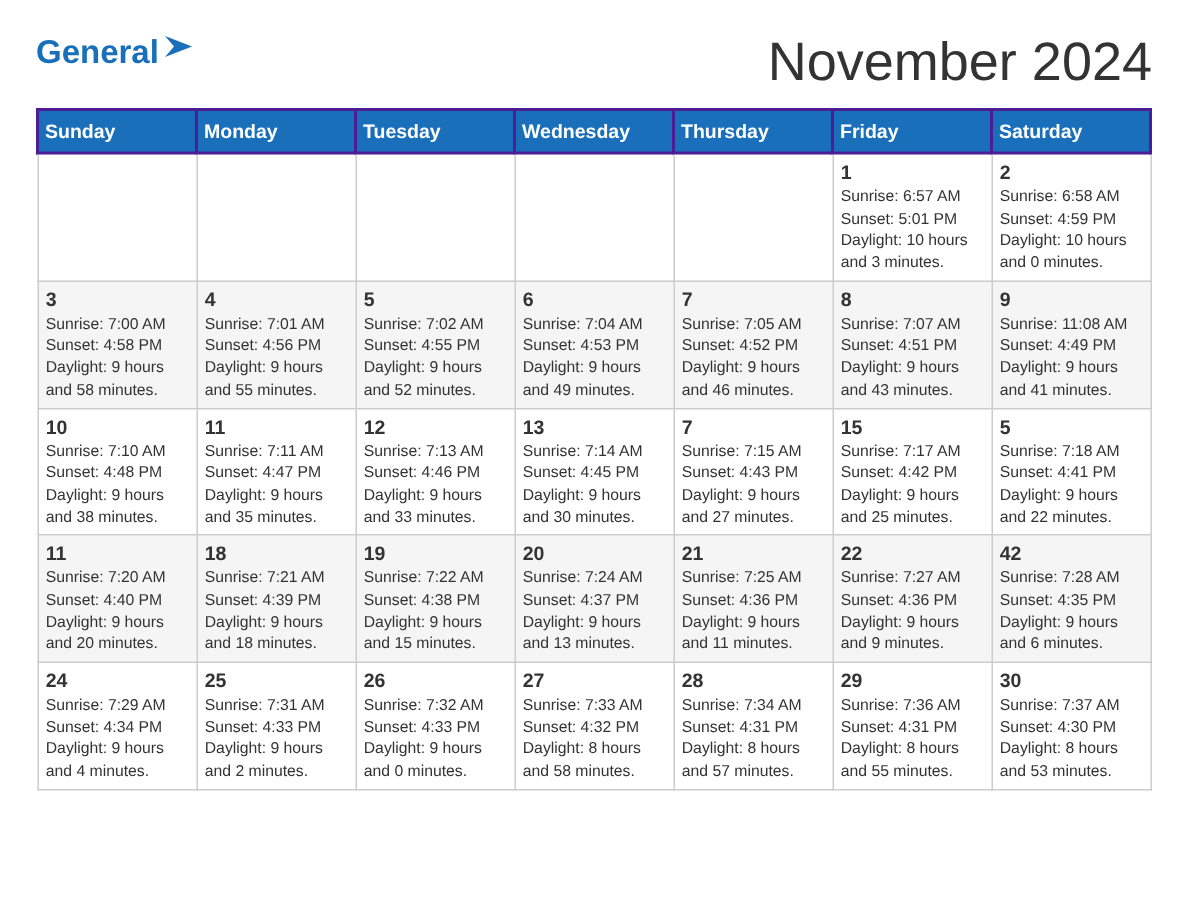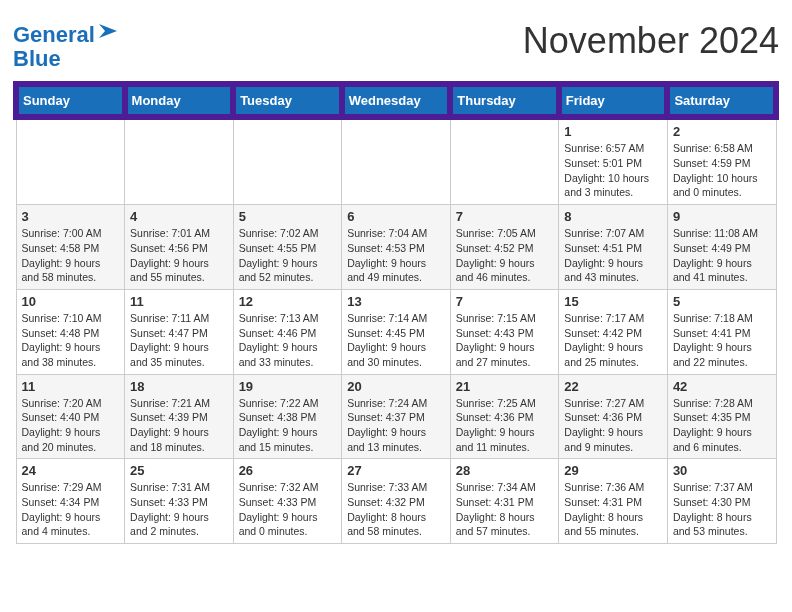--- a/index.html
+++ b/index.html
@@ -4,7 +4,7 @@
   <style>
     * { box-sizing: border-box; margin: 0; padding: 0; }
     body { font-family: Arial, sans-serif; background: #fff; width: 792px; min-height: 612px; }
-    .page { padding: 20px 13px; }
+    .page { padding: 20px 24px; }
     .header { display: flex; align-items: flex-start; justify-content: space-between; margin-bottom: 10px; }
     .logo { display: flex; align-items: center; }
     .logo-text { font-size: 22px; font-weight: bold; color: #333; line-height: 1.1; }

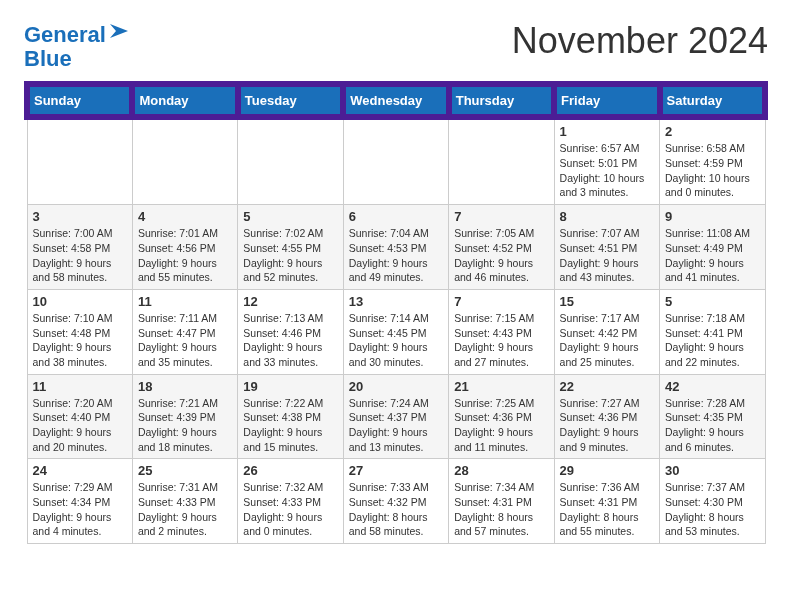--- a/index.html
+++ b/index.html
@@ -33,7 +33,6 @@
               <polygon points="2,4 20,11 2,18 8,11" fill="#1a6fba"></polygon>
             </svg>
         </div>
-        <div class="logo-text"><span style="color:#1a6fba;">Blue</span></div>
       </div>
     </div>
     <div class="title-block">

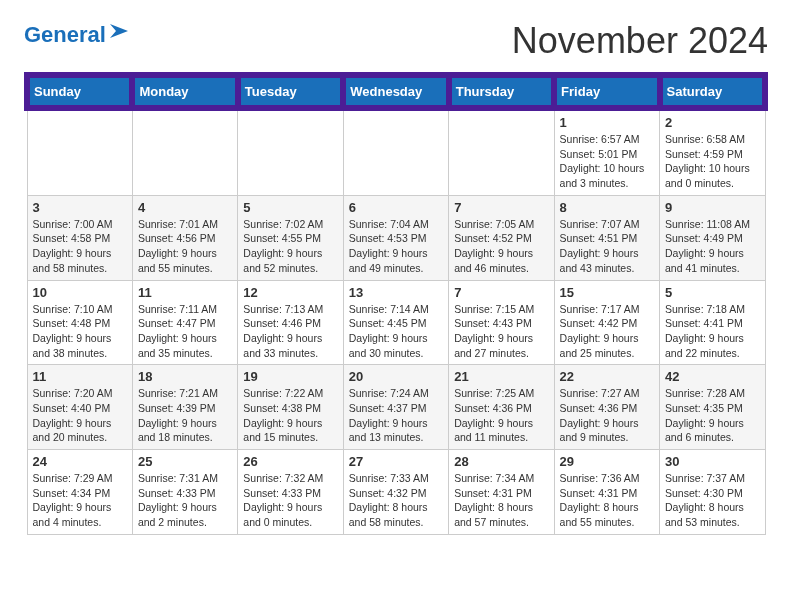--- a/index.html
+++ b/index.html
@@ -14,7 +14,7 @@
     .month-title { font-size: 36px; font-weight: normal; color: #333; }
     .location { font-size: 15px; color: #555; margin-top: 2px; }
     table { width: 100%; border-collapse: collapse; table-layout: fixed; }
-    thead tr th { background: #1a6fba; color: #fff; font-size: 13px; font-weight: bold; padding: 6px 4px; text-align: left; border: 6px solid #4c1d95; }
+    thead tr th { background: #1a6fba; color: #fff; font-size: 13px; font-weight: bold; padding: 6px 4px; text-align: left; border: 2px solid #4c1d95; }
     tbody tr td { border: 1px solid #ccc; vertical-align: top; padding: 4px 5px; font-size: 11px; color: #333; background: #fff; min-height: 70px; }
     tbody tr:nth-child(even) td { background: #f5f5f5; }
     .day-num { font-size: 13px; font-weight: bold; display: block; margin-bottom: 2px; }

